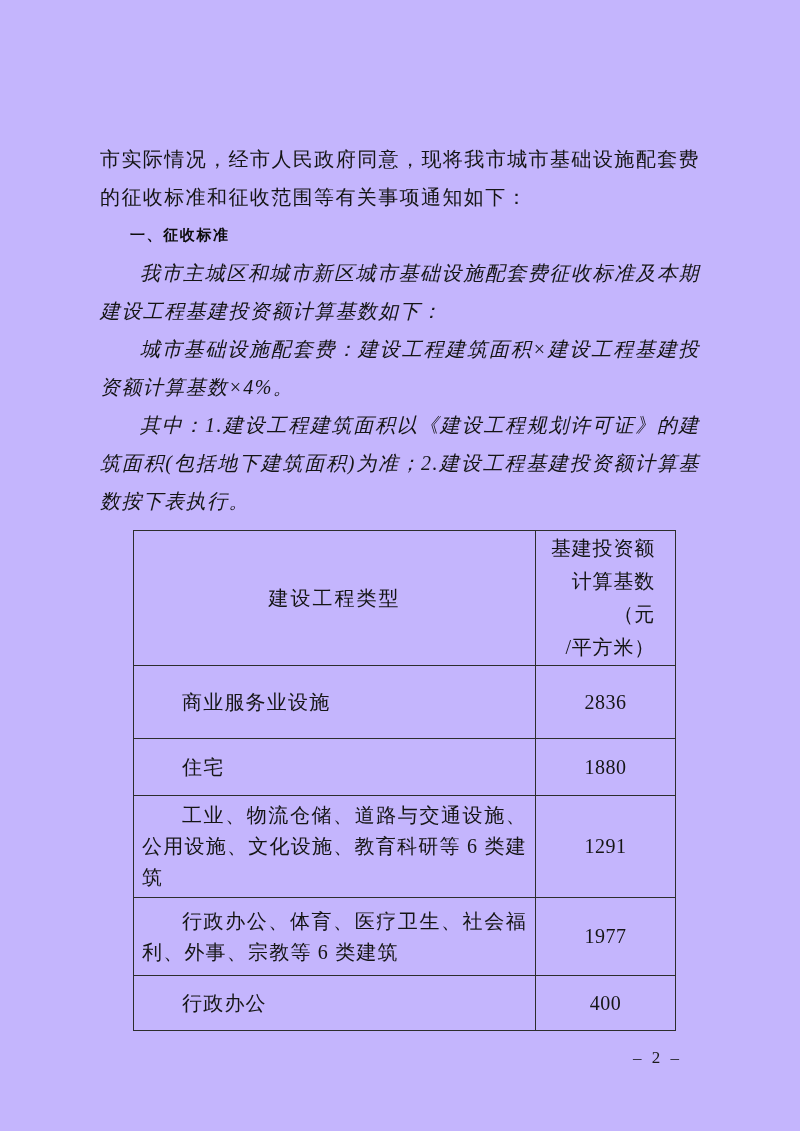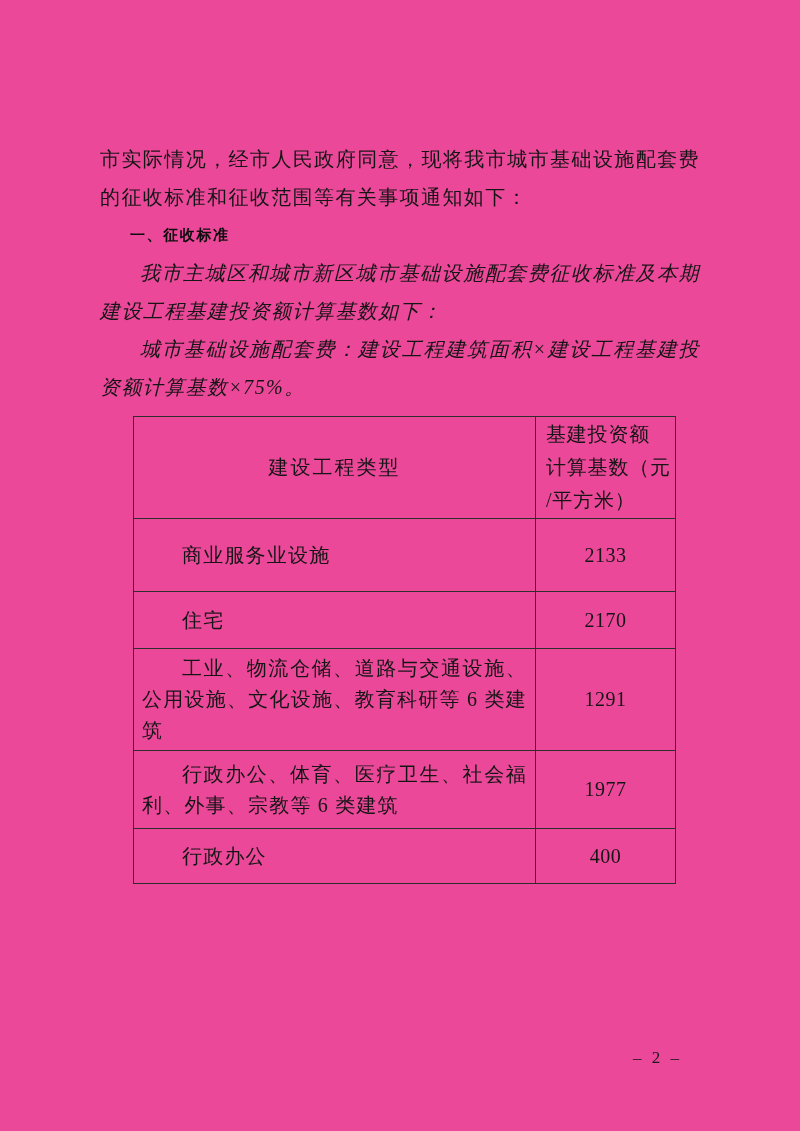--- a/index.html
+++ b/index.html
@@ -11,7 +11,7 @@
     position: relative;
     width: 800px;
     height: 1131px;
-    background: #ec4899;
+    background: #c4b5fd;
     color: #151515;
     font-family: "Liberation Serif", "DejaVu Serif", serif;
     overflow: hidden;

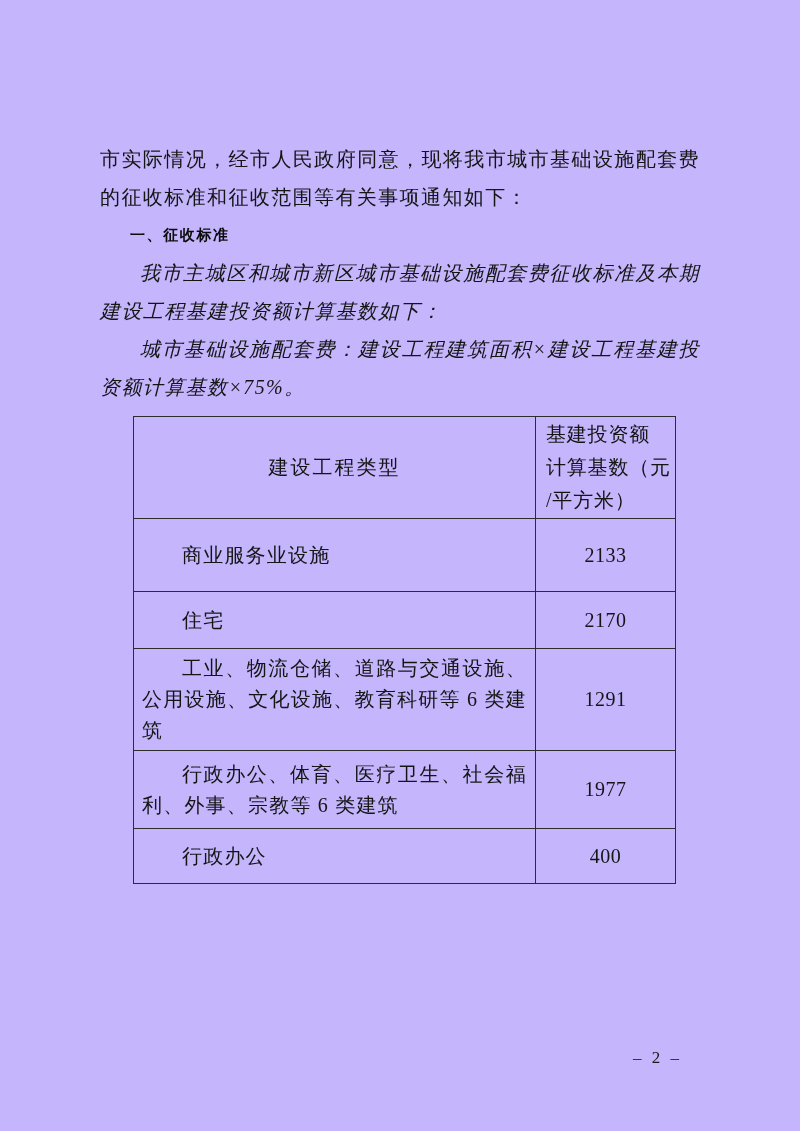--- a/index.html
+++ b/index.html
@@ -111,7 +111,7 @@
 
     <p class="para indent">我市主城区和城市新区城市基础设施配套费征收标准及本期建设工程基建投资额计算基数如下：</p>
 
-    <p class="para indent">城市基础设施配套费：建设工程建筑面积×建设工程基建投资额计算基数×75%。</p>
+    <p class="para indent">城市基础设施配套费：建设工程建筑面积×建设工程基建投资额计算基数×4%。</p>
 
 
     <table class="fee-table">

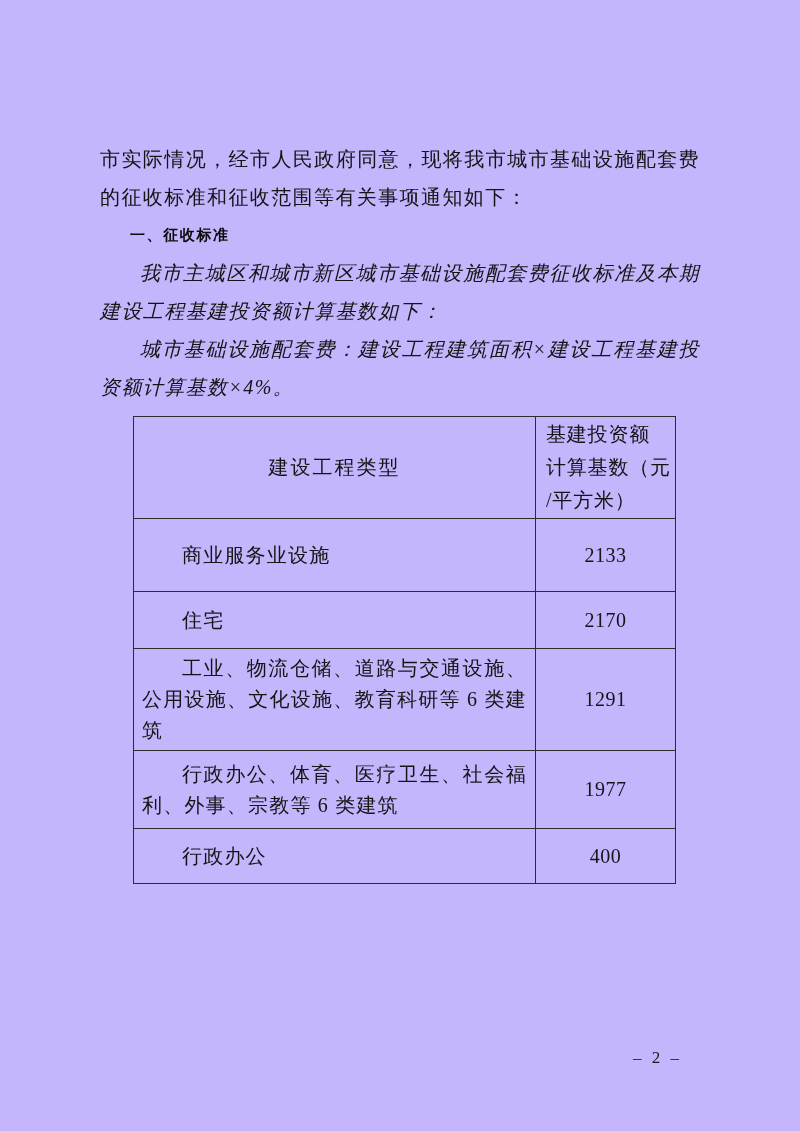--- a/index.html
+++ b/index.html
@@ -113,6 +113,7 @@
 
     <p class="para indent">城市基础设施配套费：建设工程建筑面积×建设工程基建投资额计算基数×4%。</p>
 
+    <p class="para indent">其中：1.建设工程建筑面积以《建设工程规划许可证》的建筑面积(包括地下建筑面积)为准；2.建设工程基建投资额计算基数按下表执行。</p>
 
     <table class="fee-table">
       <colgroup>

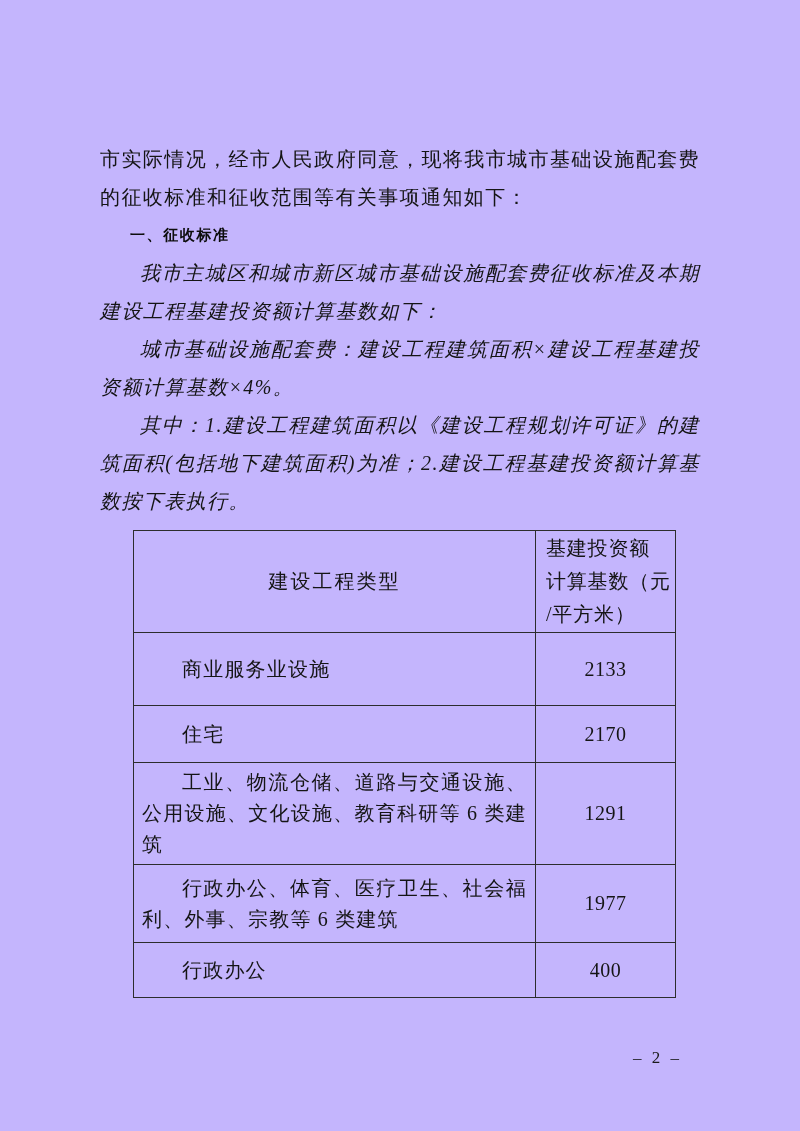--- a/index.html
+++ b/index.html
@@ -70,9 +70,9 @@
     letter-spacing: 2px;
   }
   .fee-table th.th-base {
-    text-align: left;
+    text-align: right;
     padding-left: 10px;
-    padding-right: 4px;
+    padding-right: 20px;
     line-height: 33px;
     white-space: pre-line;
     letter-spacing: 0.8px;

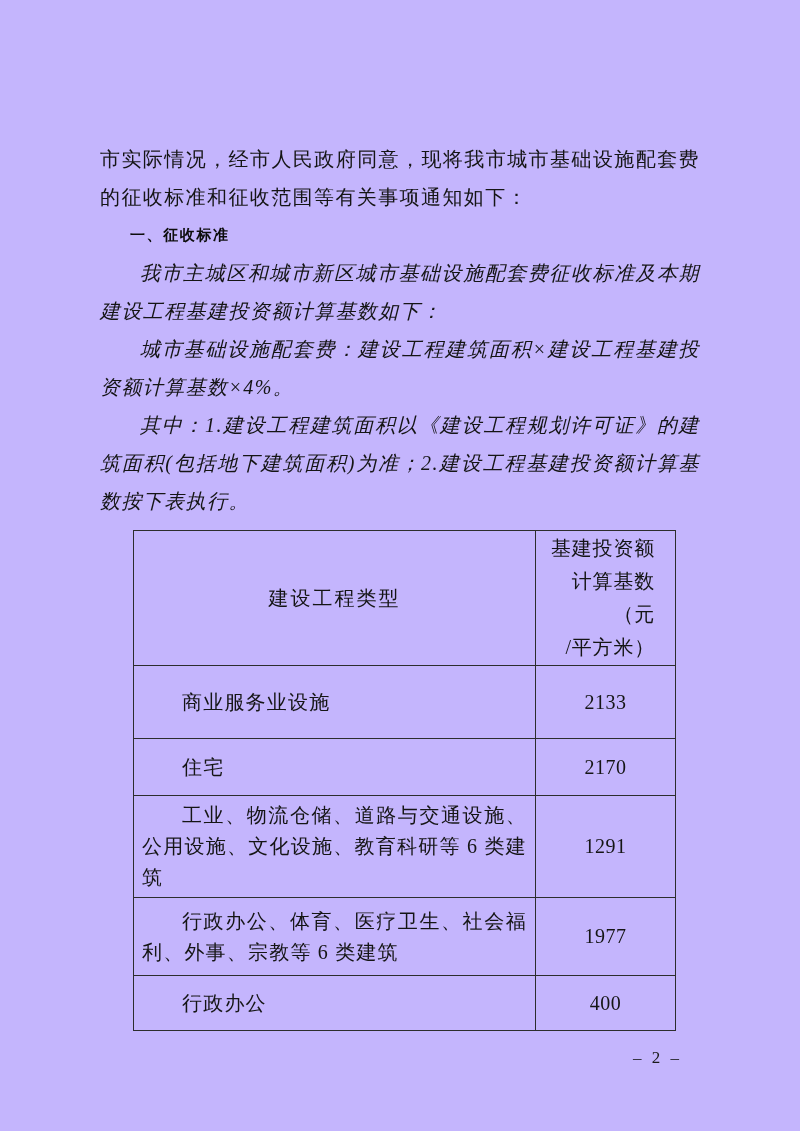--- a/index.html
+++ b/index.html
@@ -129,7 +129,7 @@
         </tr>
         <tr>
           <td class="cell-type">商业服务业设施</td>
-          <td class="cell-value">2133</td>
+          <td class="cell-value">2836</td>
         </tr>
         <tr>
           <td class="cell-type">住宅</td>

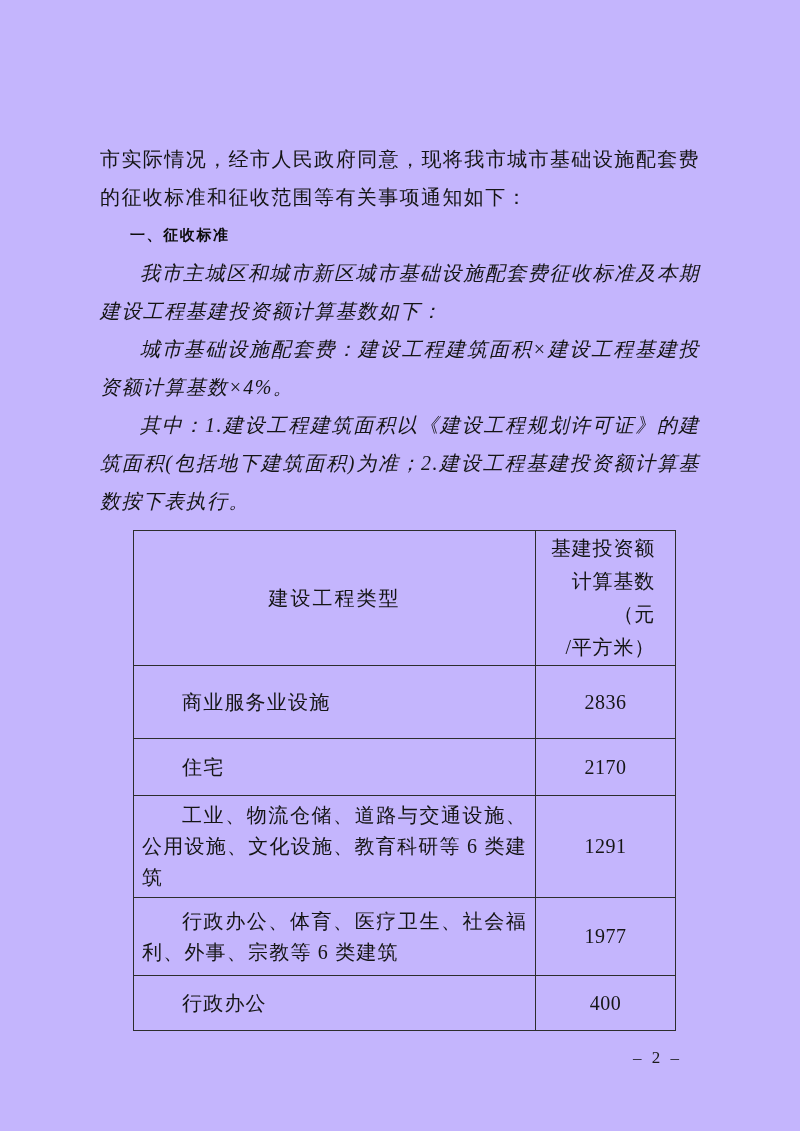--- a/index.html
+++ b/index.html
@@ -133,7 +133,7 @@
         </tr>
         <tr>
           <td class="cell-type">住宅</td>
-          <td class="cell-value">2170</td>
+          <td class="cell-value">1880</td>
         </tr>
         <tr>
           <td class="cell-type">工业、物流仓储、道路与交通设施、公用设施、文化设施、教育科研等 6 类建筑</td>

